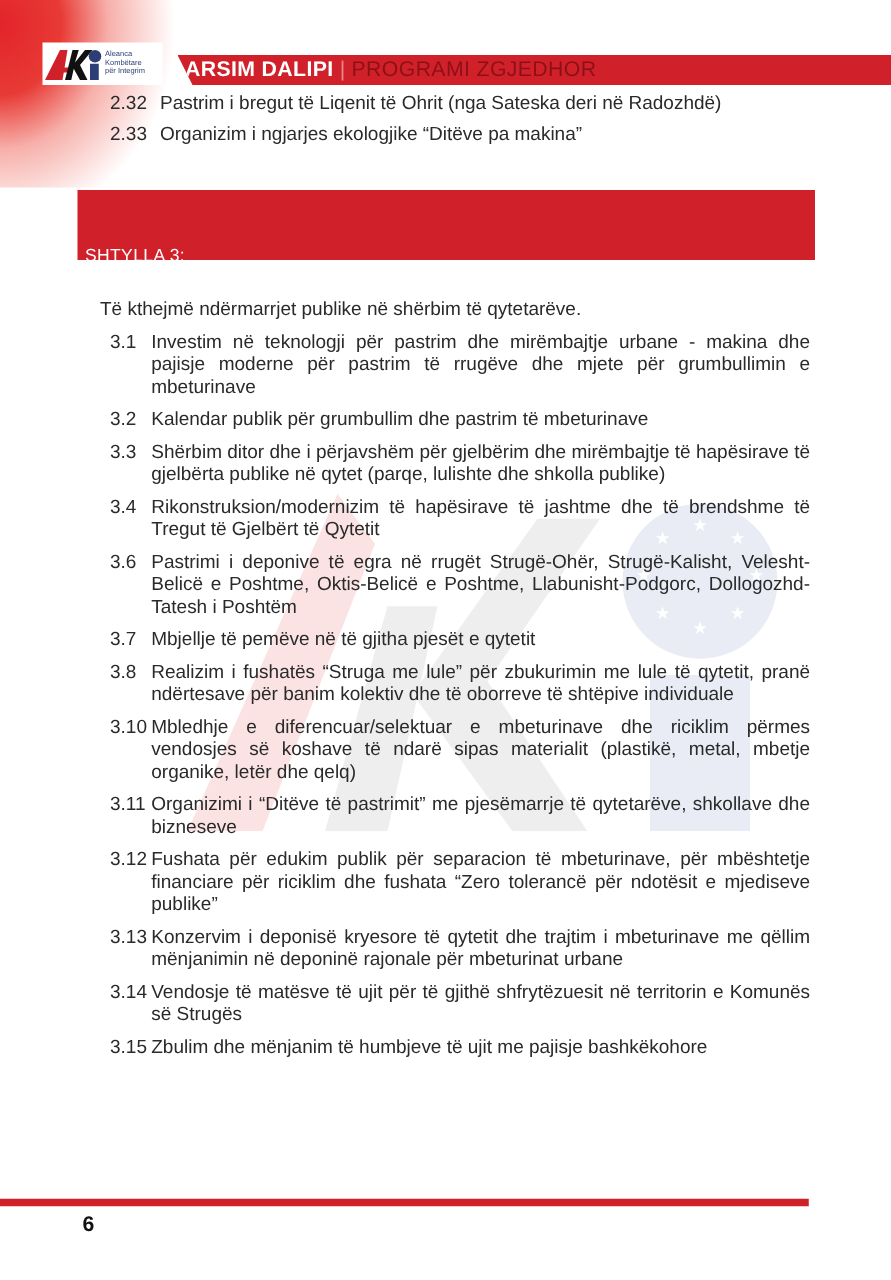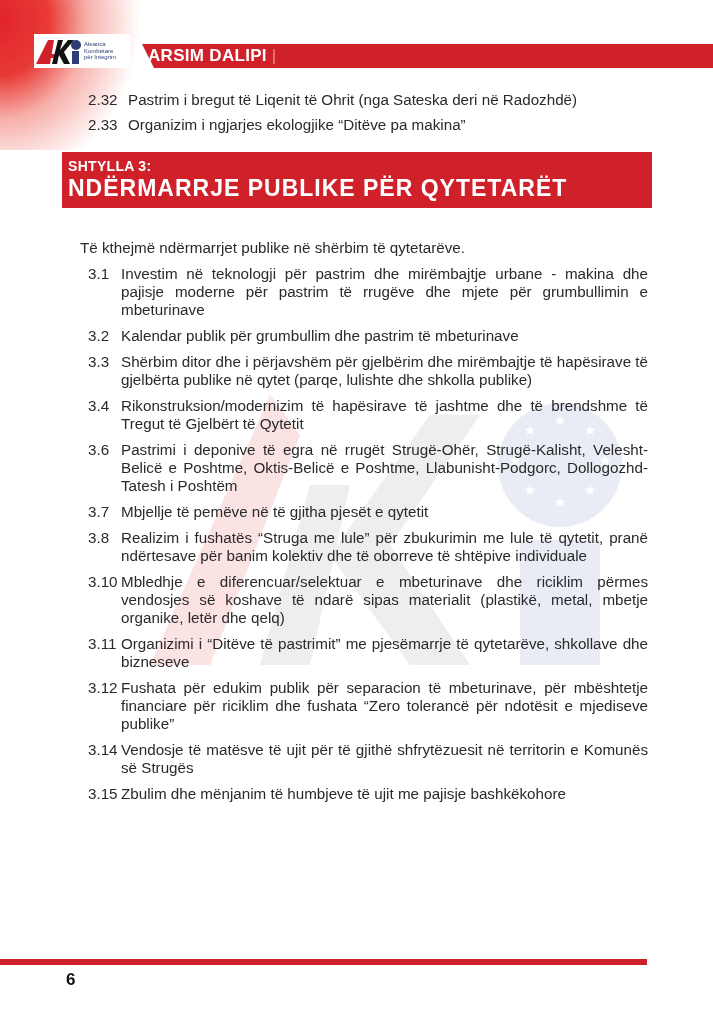--- a/index.html
+++ b/index.html
@@ -85,6 +85,7 @@
 <div class="header-band">
   <span class="header-name">ARSIM DALIPI</span>
   <span class="header-sep">|</span>
+  <span class="header-program">PROGRAMI ZGJEDHOR</span>
 </div>
 
 <div class="list prev-list">

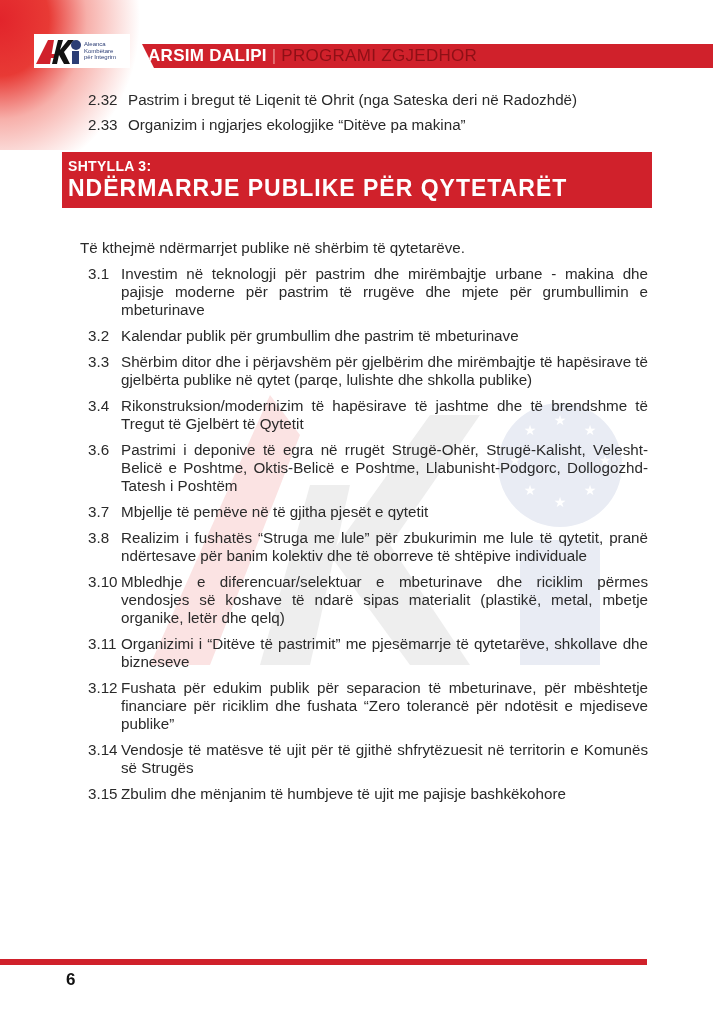--- a/index.html
+++ b/index.html
@@ -39,7 +39,7 @@
   .item { display: flex; font-size: 15.2px; line-height: 18px; margin-bottom: 8px; }
   .num { flex: 0 0 33px; }
   .txt { flex: 1; text-align: justify; }
-  .prev-list { top: 91px; }
+  .prev-list { top: 74px; }
   .prev-list .num { flex: 0 0 40px; }
   .prev-list .item { margin-bottom: 7px; }
 

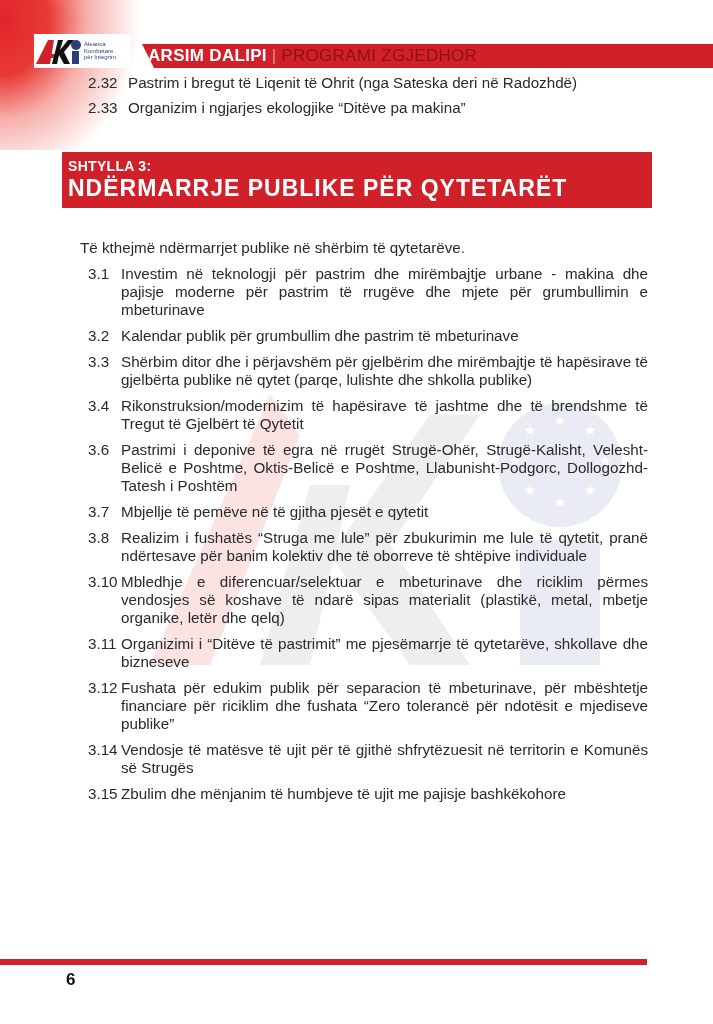--- a/index.html
+++ b/index.html
@@ -47,7 +47,7 @@
     position: absolute; left: 62px; top: 152px; width: 590px; height: 56px;
     background: #d0212b; color: #ffffff; box-sizing: border-box; padding: 6px 0 0 6px;
   }
-  .section-label { font-weight: bold; font-size: 14px; letter-spacing: 0.3px; }
+  .section-label { font-weight: normal; font-size: 14px; letter-spacing: 0.3px; margin-top: 38px; }
   .section-title { font-weight: bold; font-size: 23px; letter-spacing: 1px; margin-top: 1px; }
 
   .intro { position: absolute; left: 80px; top: 239px; font-size: 15.2px; }

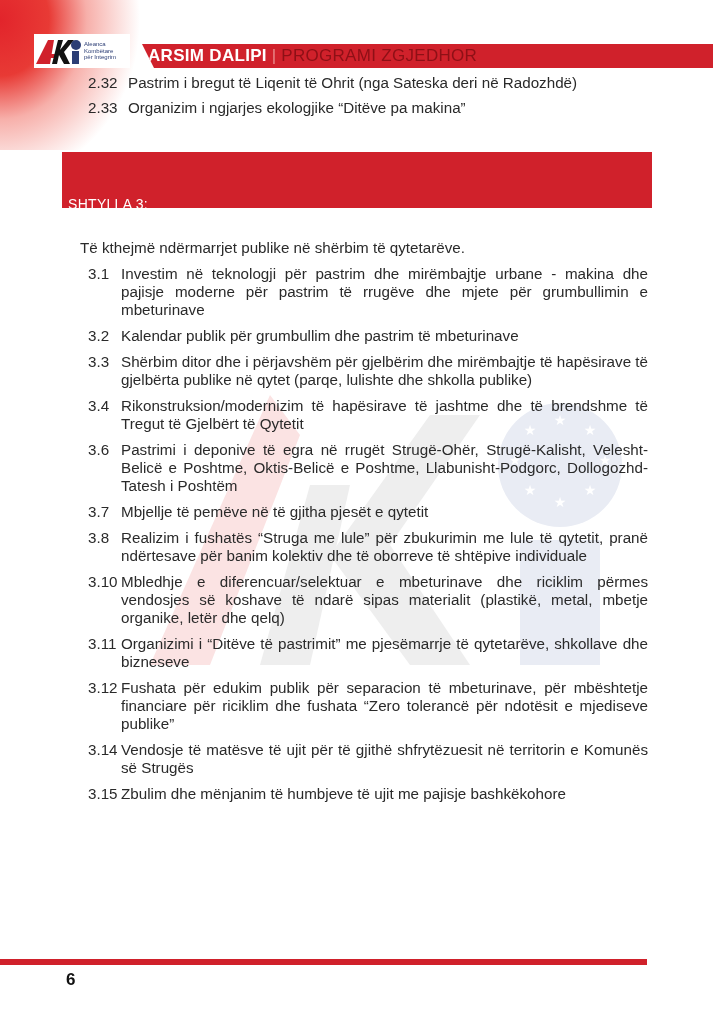--- a/index.html
+++ b/index.html
@@ -166,6 +166,10 @@
       <span class="txt">Fushata për edukim publik për separacion të mbeturinave, për mbështetje financiare për riciklim dhe fushata “Zero tolerancë për ndotësit e mjediseve publike”</span>
     </div>
   <div class="item">
+      <span class="num">3.13</span>
+      <span class="txt">Konzervim i deponisë kryesore të qytetit dhe trajtim i mbeturinave me qëllim mënjanimin në deponinë rajonale për mbeturinat urbane</span>
+    </div>
+  <div class="item">
       <span class="num">3.14</span>
       <span class="txt">Vendosje të matësve të ujit për të gjithë shfrytëzuesit në territorin e Komunës së Strugës</span>
     </div>

